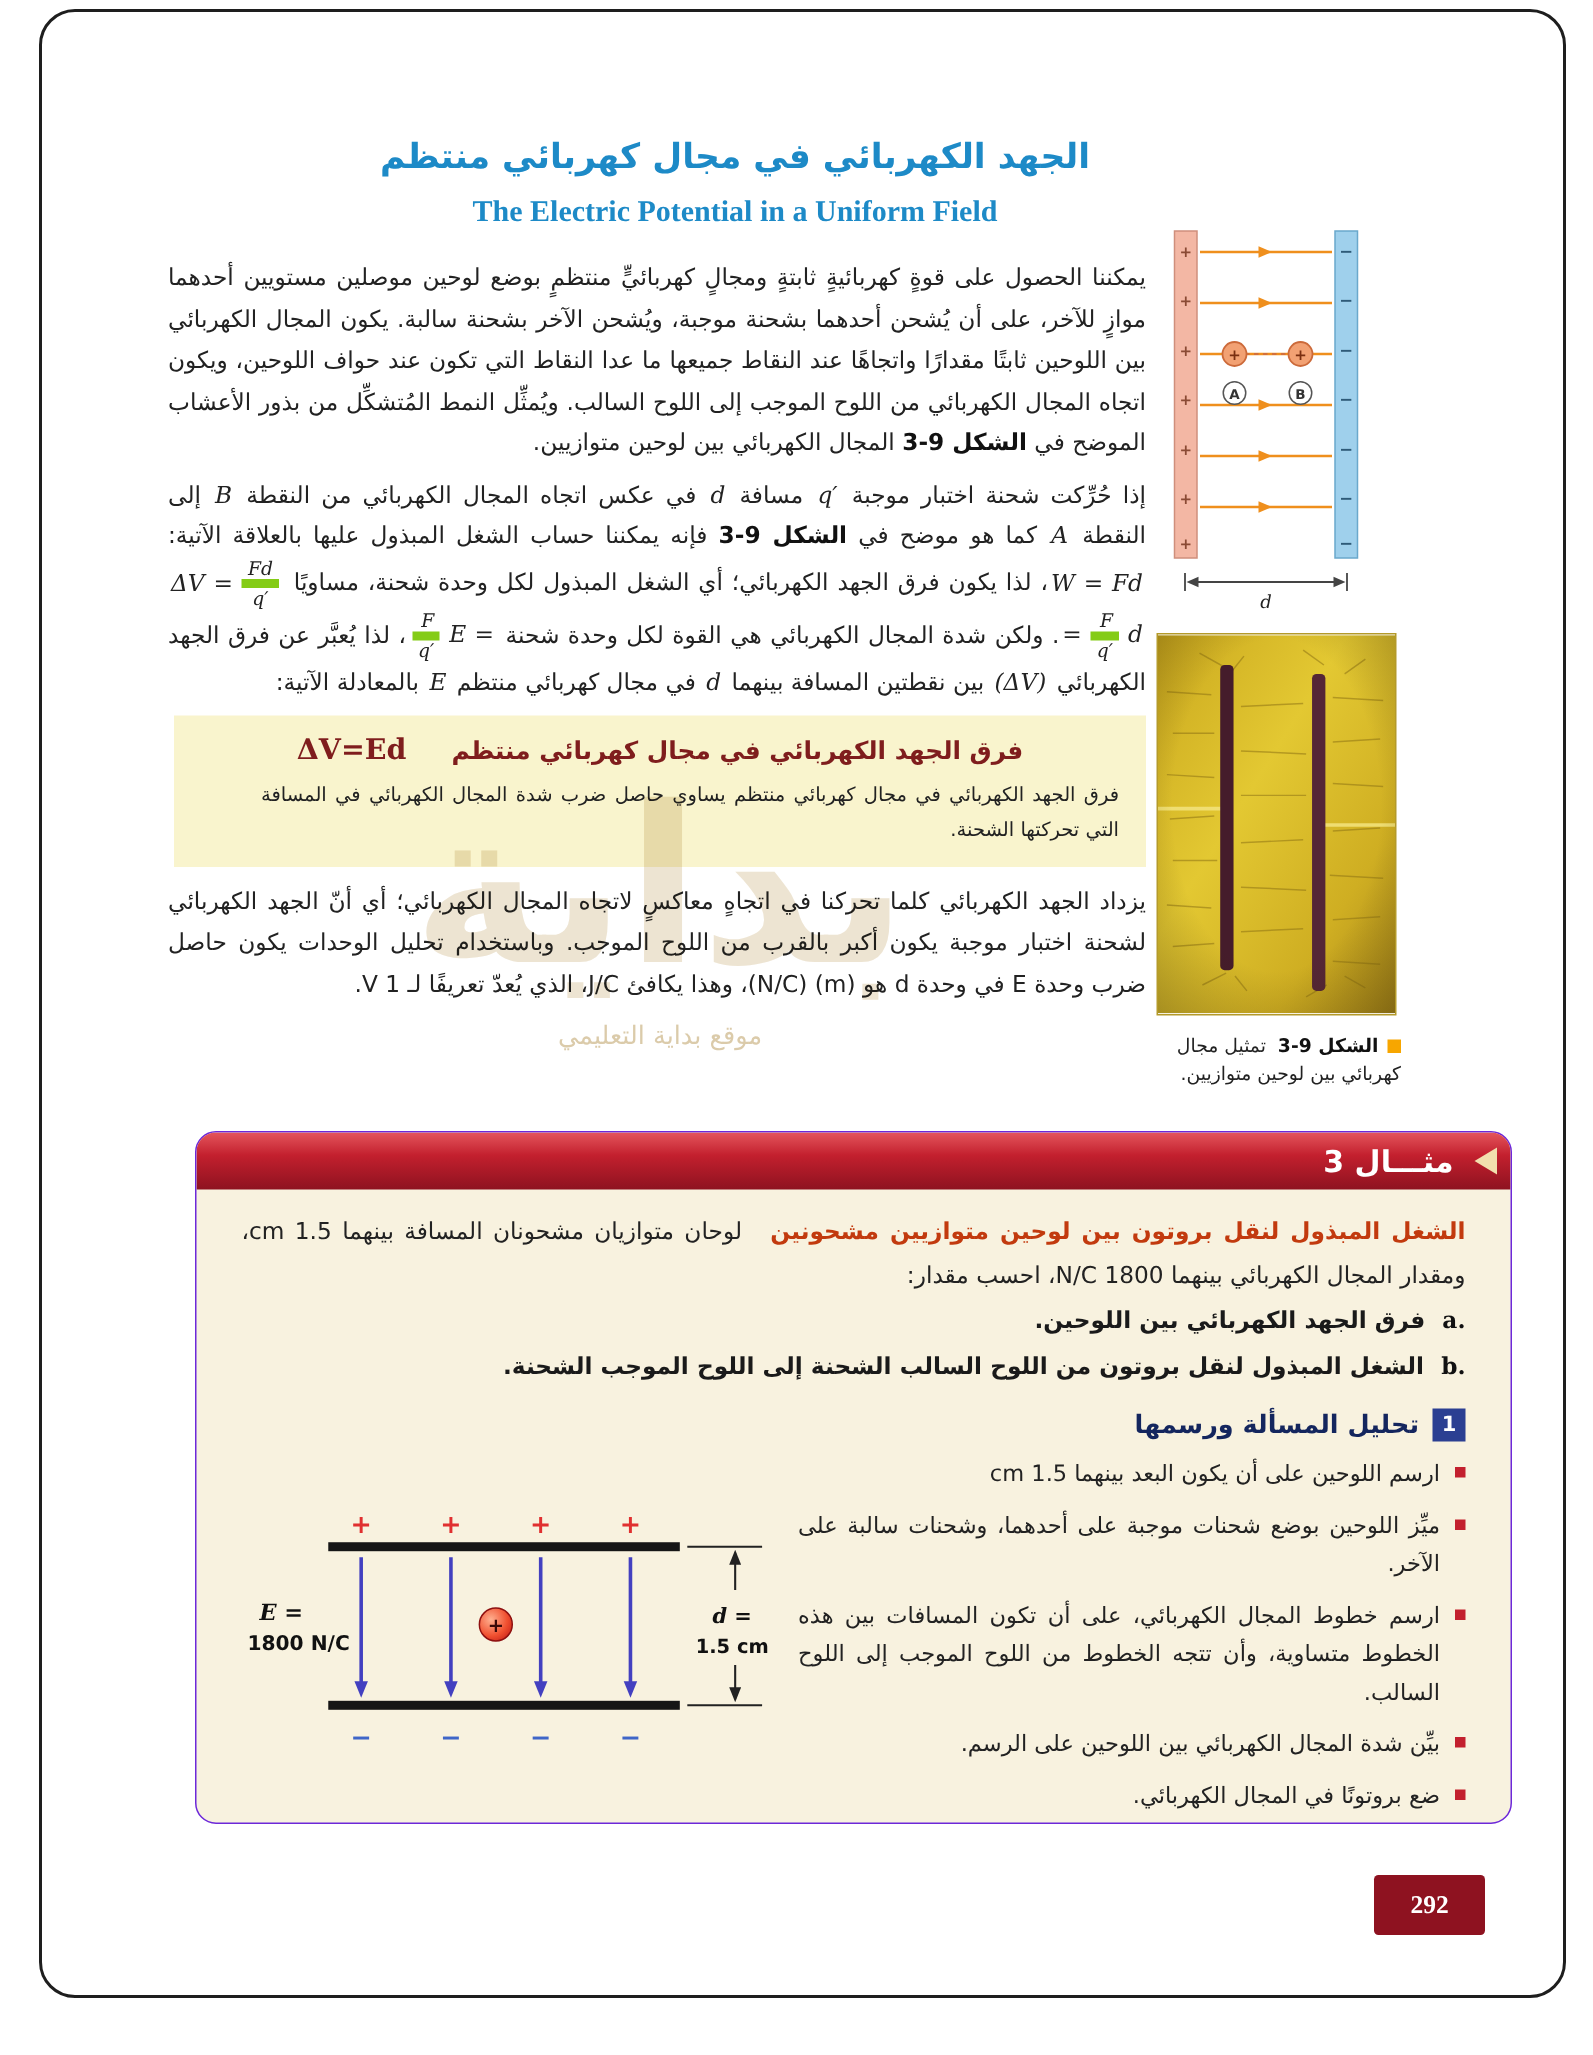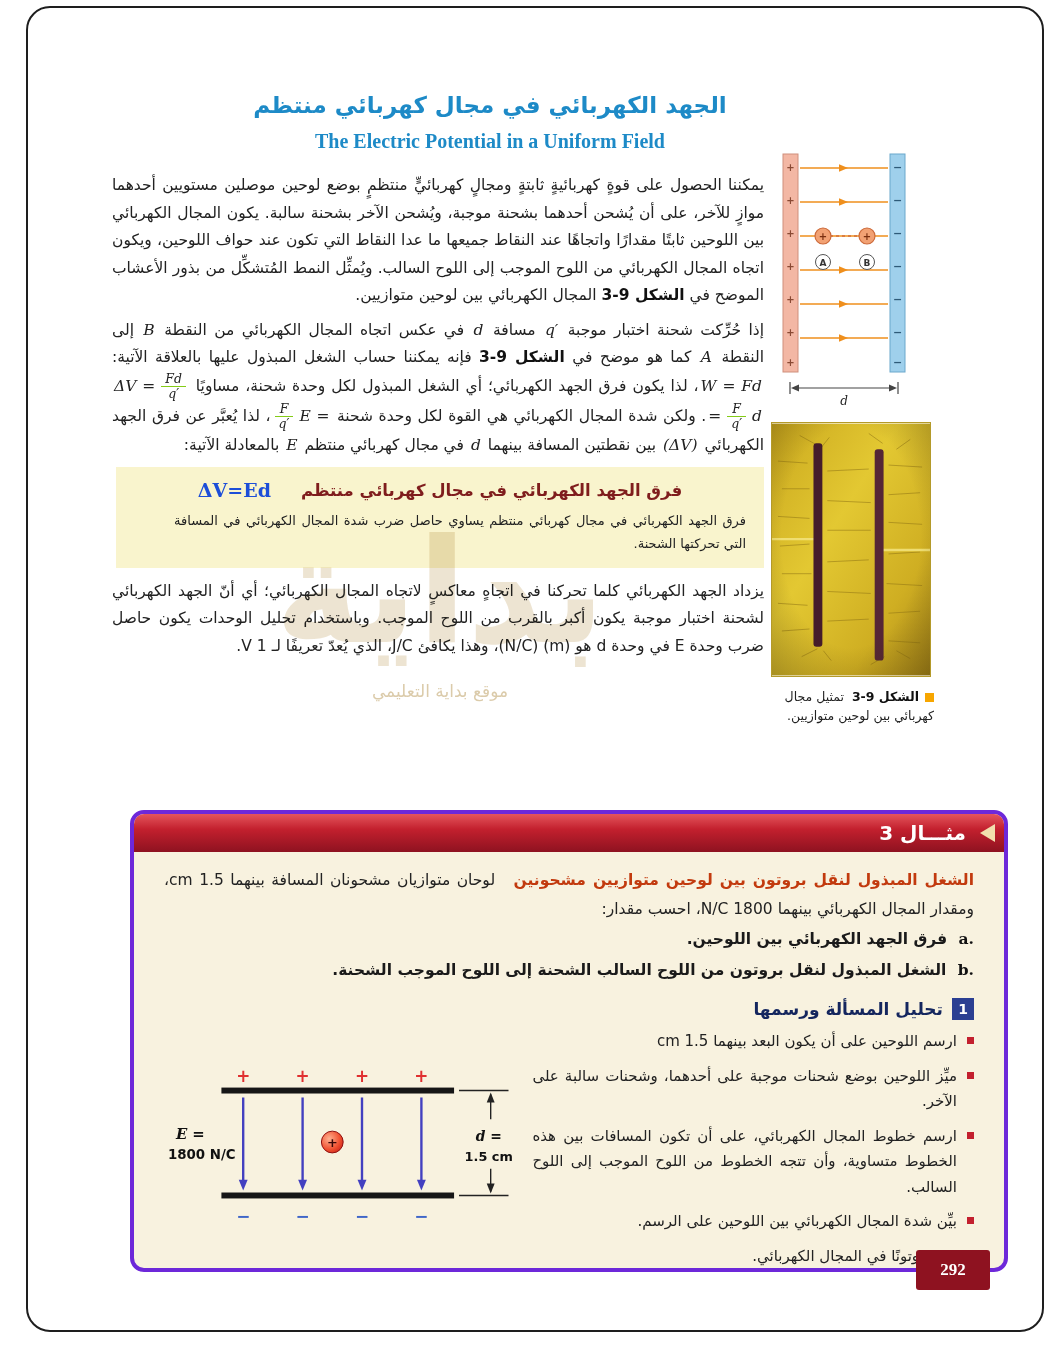--- a/index.html
+++ b/index.html
@@ -21,7 +21,7 @@
   .frac { display:inline-flex; flex-direction:column; vertical-align:middle; text-align:center;
     direction:ltr; unicode-bidi:embed; font-family:"DejaVu Serif",serif; font-style:italic;
     font-size:12.5px; line-height:1.15; margin:0 4px; }
-  .frac .num { border-bottom:1px solid #84cc16; padding:0 4px; }
+  .frac .num { border-bottom:6px solid #84cc16; padding:0 4px;text-align:right; }
   .frac .den { padding:0 4px; }
 
   .eq-box { background:#f9f4cd; padding:12px 18px 12px; margin:8px 0 10px 4px; }

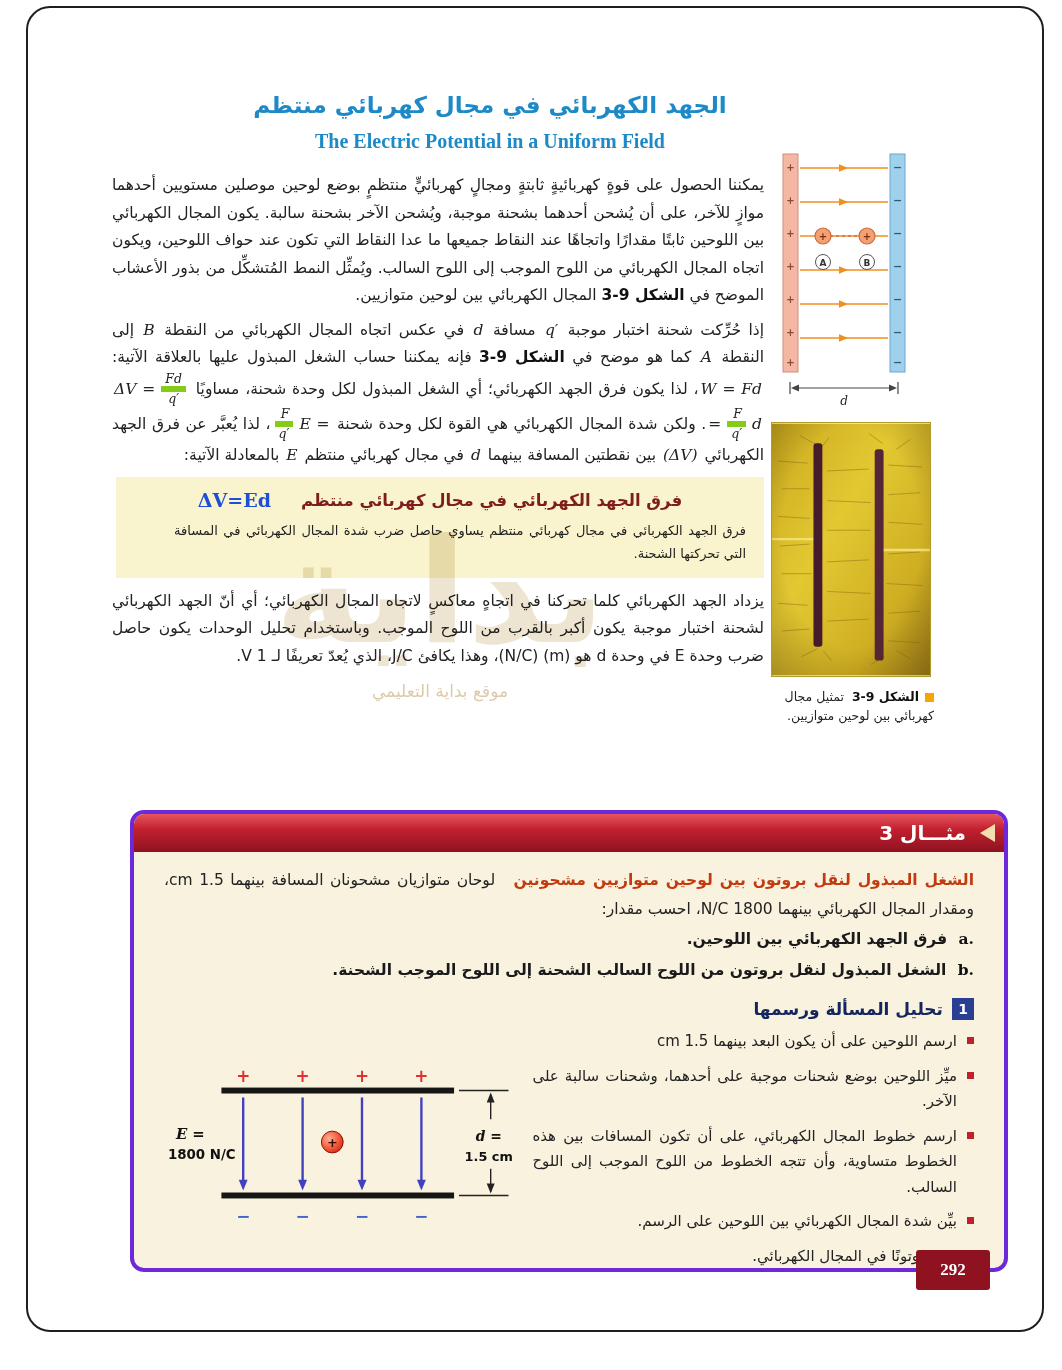--- a/index.html
+++ b/index.html
@@ -28,7 +28,7 @@
   .eq-row { display:flex; justify-content:center; gap:30px; align-items:center; direction:rtl; }
   .eq-title { font-size:16.5px; font-weight:bold; color:#7f1d1d; }
   .eq-formula { font-size:19px; font-weight:bold; direction:ltr; unicode-bidi:embed;
-    font-family:"DejaVu Serif",serif; color:#1d4ed8; }
+    font-family:"DejaVu Serif",serif; color:#7f1d1d; }
   .eq-desc { margin-top:9px; font-size:13px; line-height:1.75; text-align:justify; color:#222;margin-left:40px; }
 
   .fig-col { position:absolute; left:768px; top:150px; width:166px; }

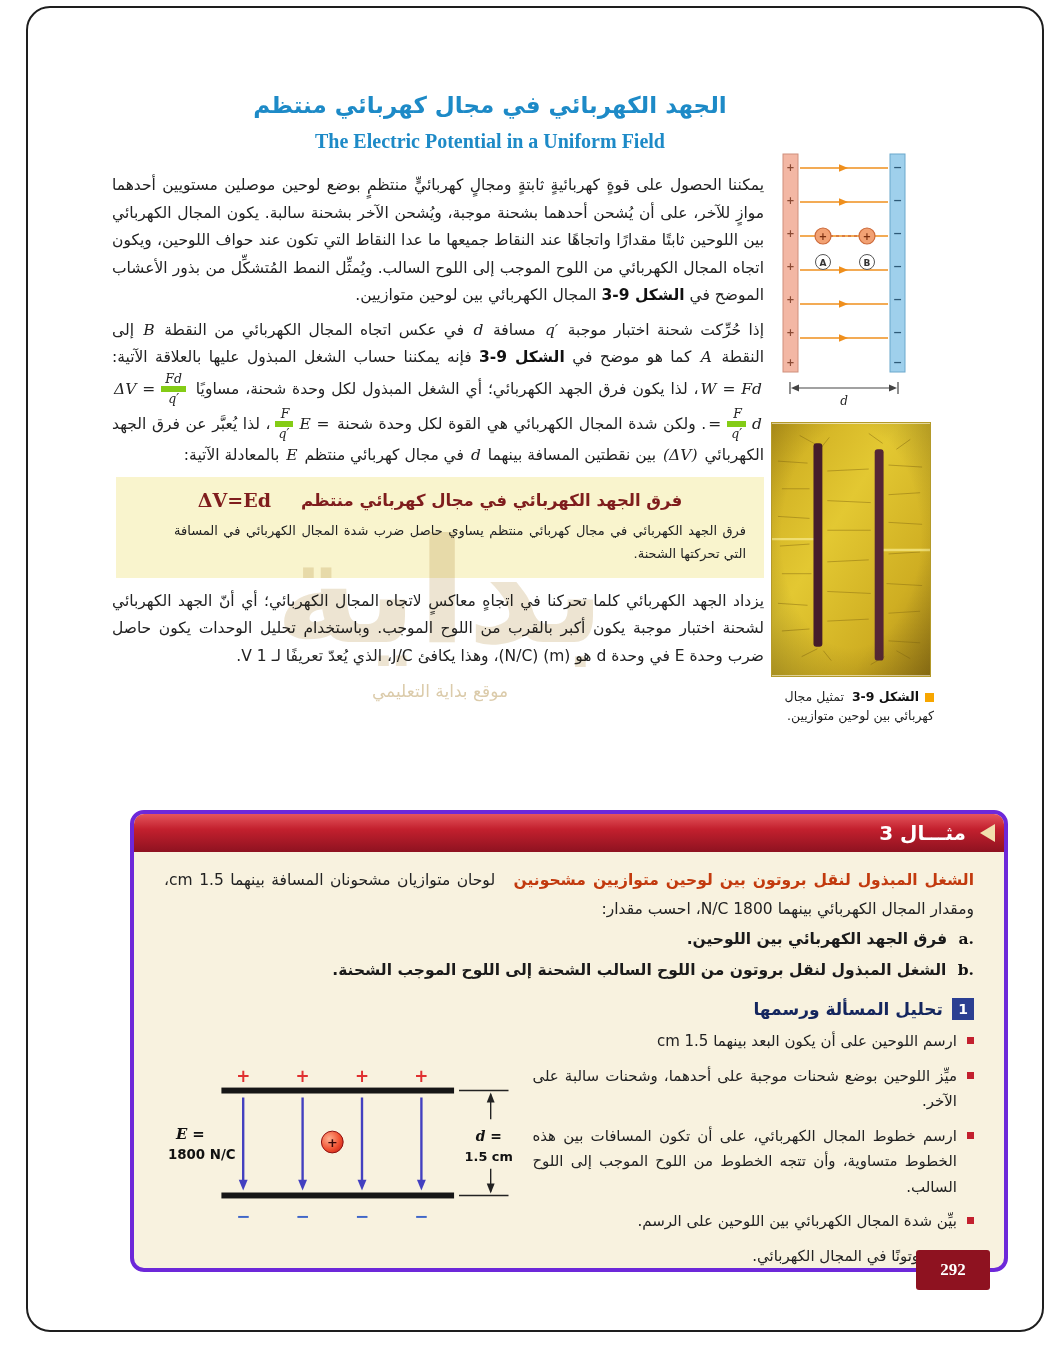--- a/index.html
+++ b/index.html
@@ -40,8 +40,8 @@
     margin-left:6px; vertical-align:middle; }
   .cap-label { font-weight:bold; color:#111; margin-left:4px; }
 
-  .example-box { position:absolute; left:130px; top:810px; width:878px; height:462px;
-    border:4px solid #6d28d9; border-radius:14px; background:#f8f2df; overflow:hidden; }
+  .example-box { position:absolute; left:130px; top:754px; width:878px; height:462px;
+    border:1px solid #6d28d9; border-radius:14px; background:#f8f2df; overflow:hidden; }
   .ex-header { position:relative; height:38px;
     background:linear-gradient(180deg,#e4555c 0%, #c3202e 40%, #8e1220 100%);
     display:flex; align-items:center; justify-content:flex-end; padding-right:38px; }

